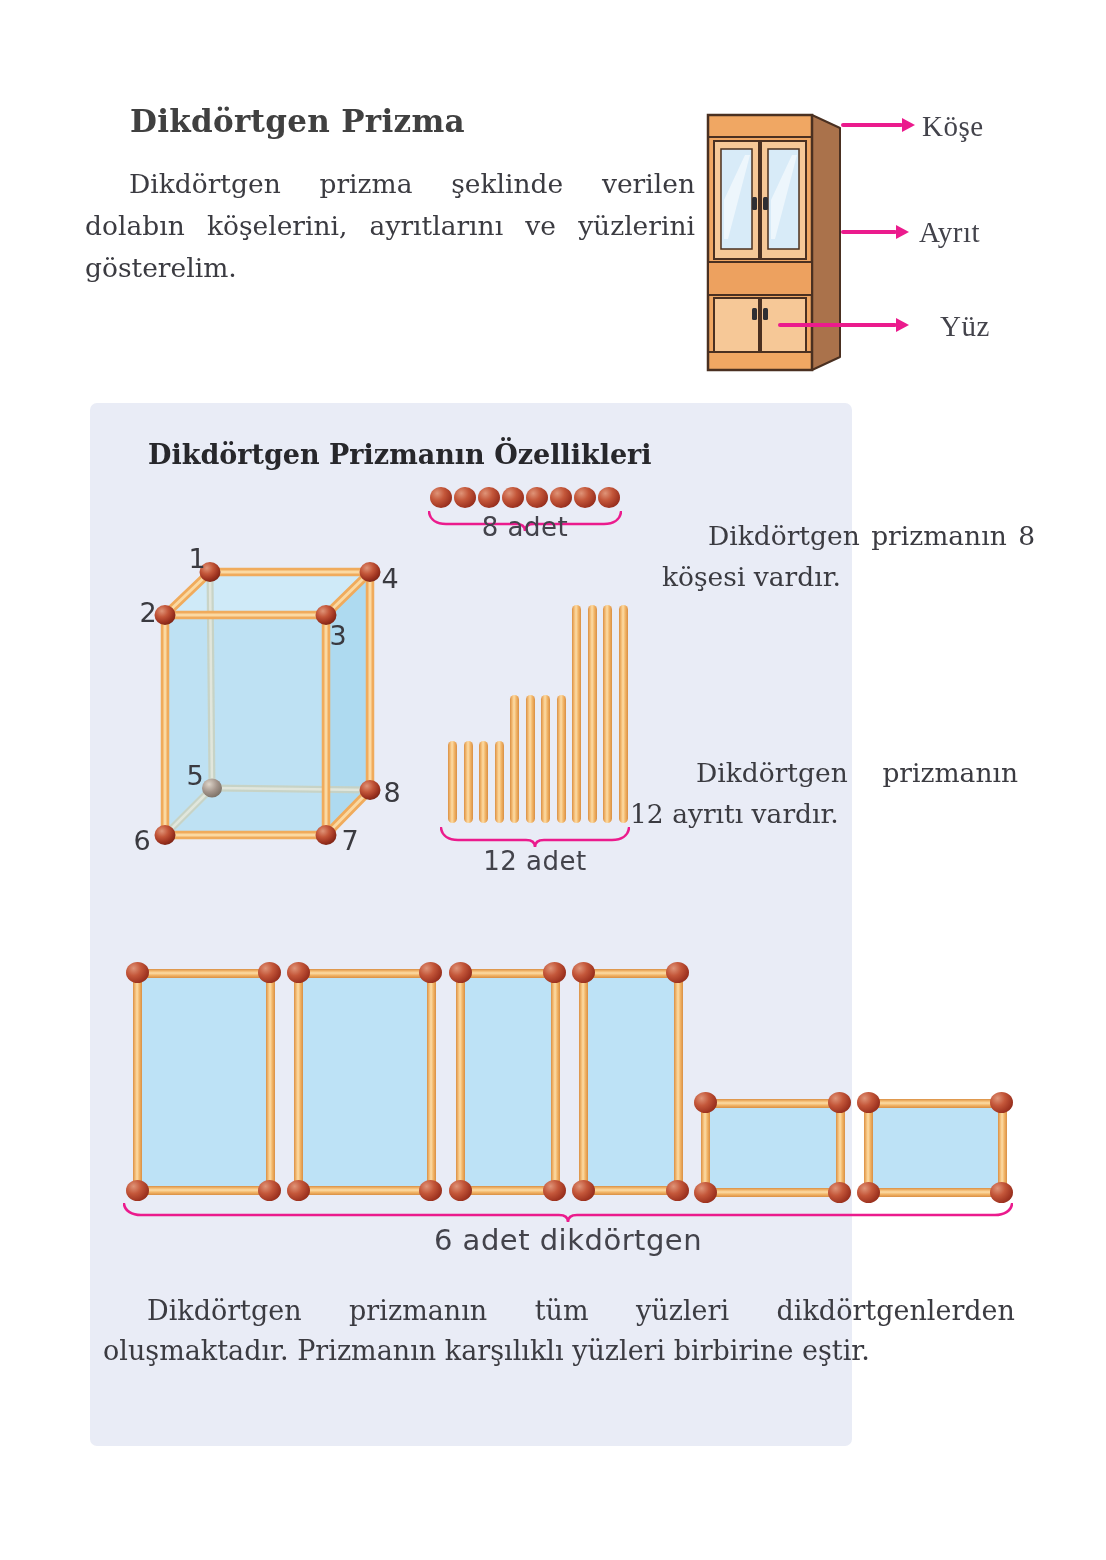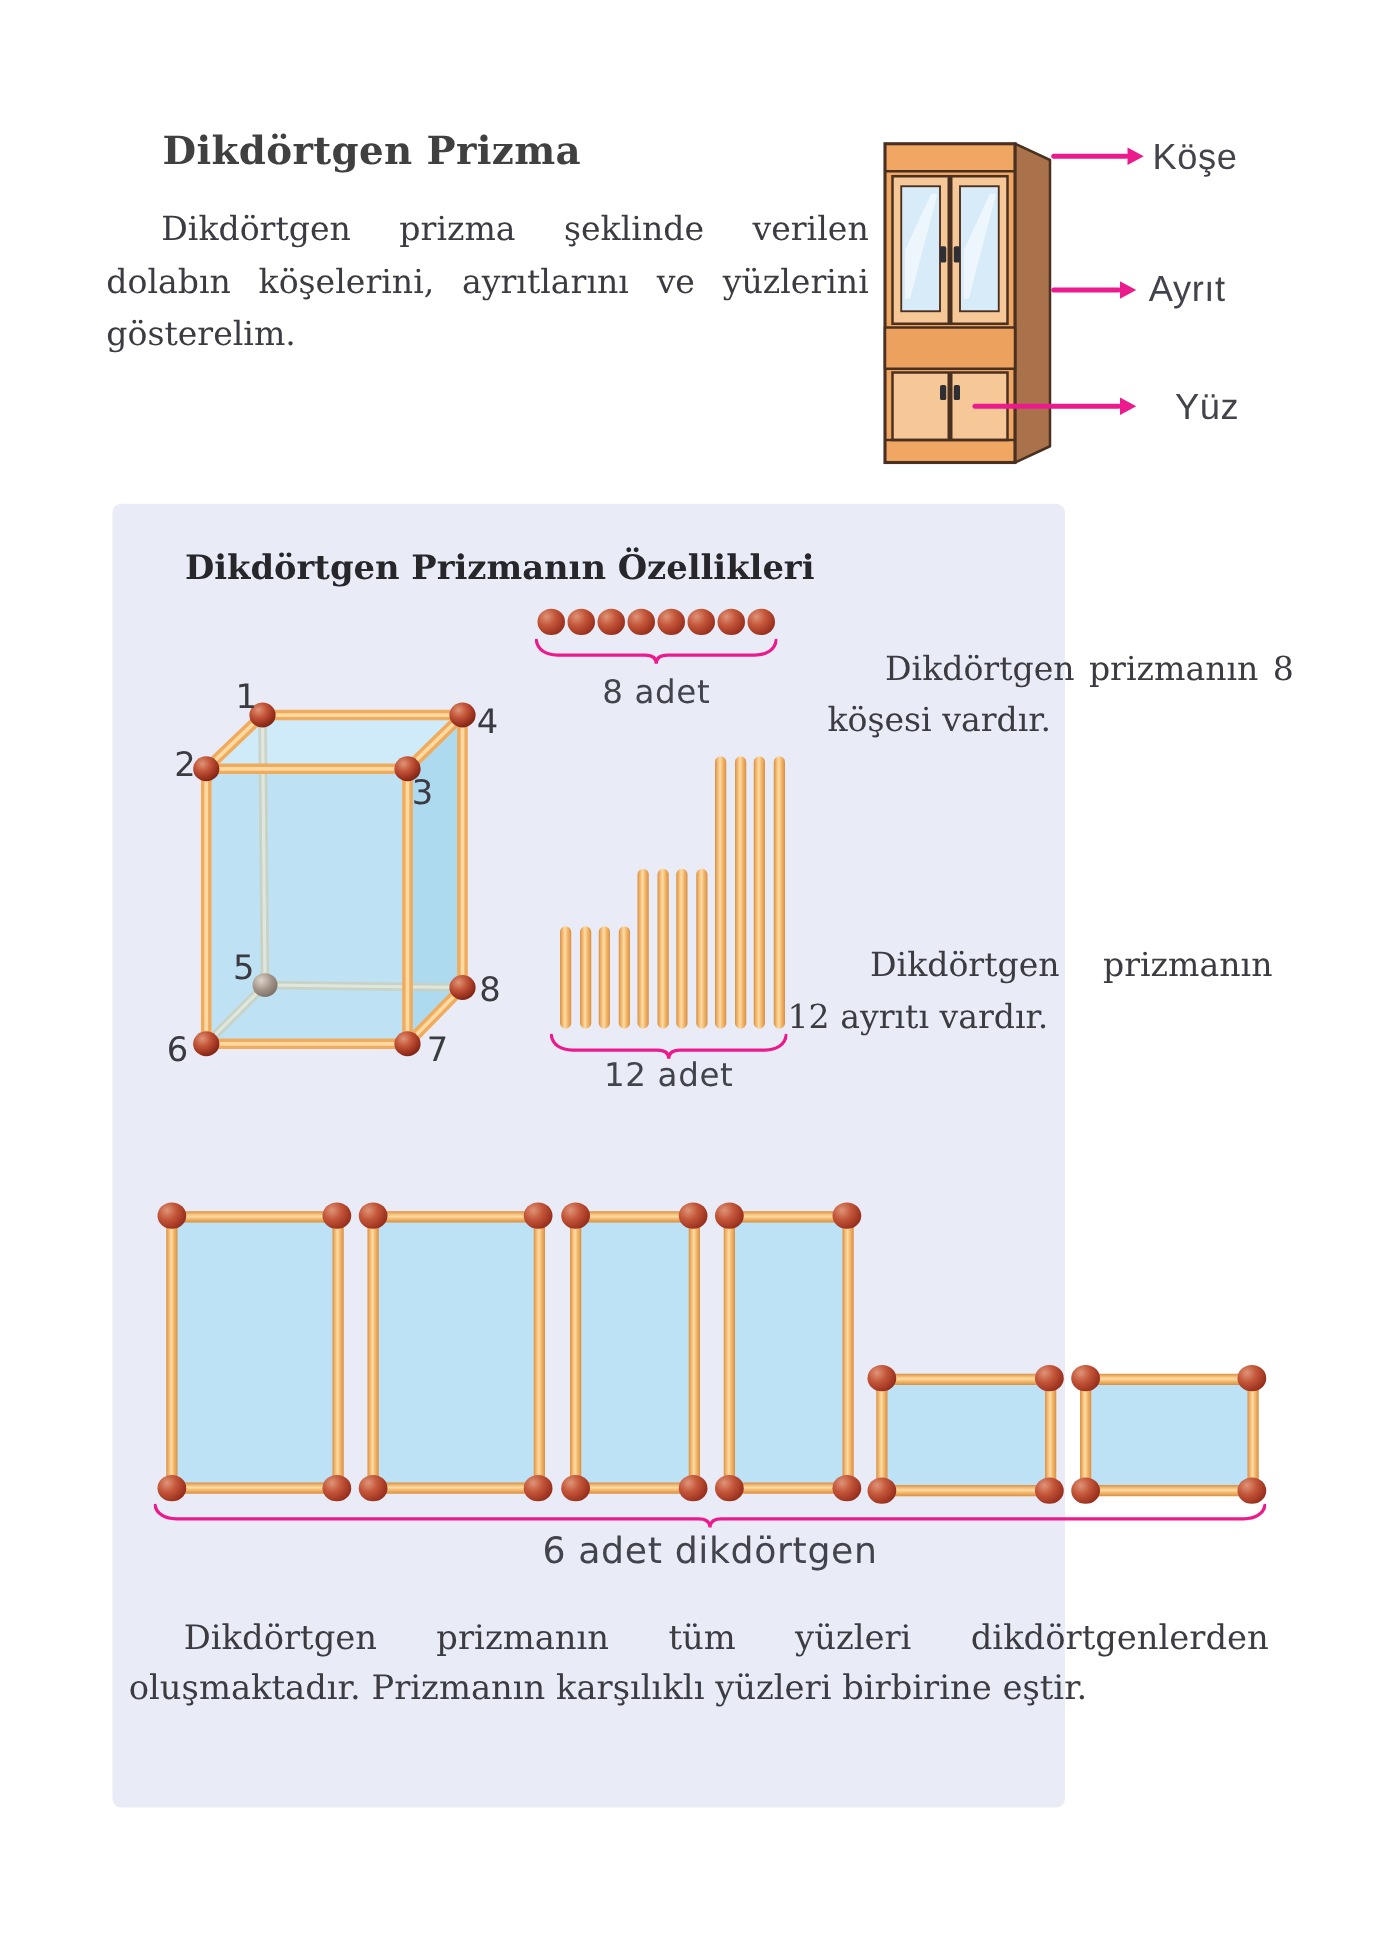--- a/index.html
+++ b/index.html
@@ -26,7 +26,7 @@
   .arrow .head{display:block;width:0;height:0;border-top:7px solid transparent;
     border-bottom:7px solid transparent;border-left:13px solid #eb1b8d;margin-left:-1px;}
   .cab-label{
-    position:absolute;font-family:Liberation Sans, sans-serif;color:#43434b;
+    position:absolute;font-family:Liberation Serif, serif;color:#43434b;
     font-size:29px;letter-spacing:0.5px;
   }
 

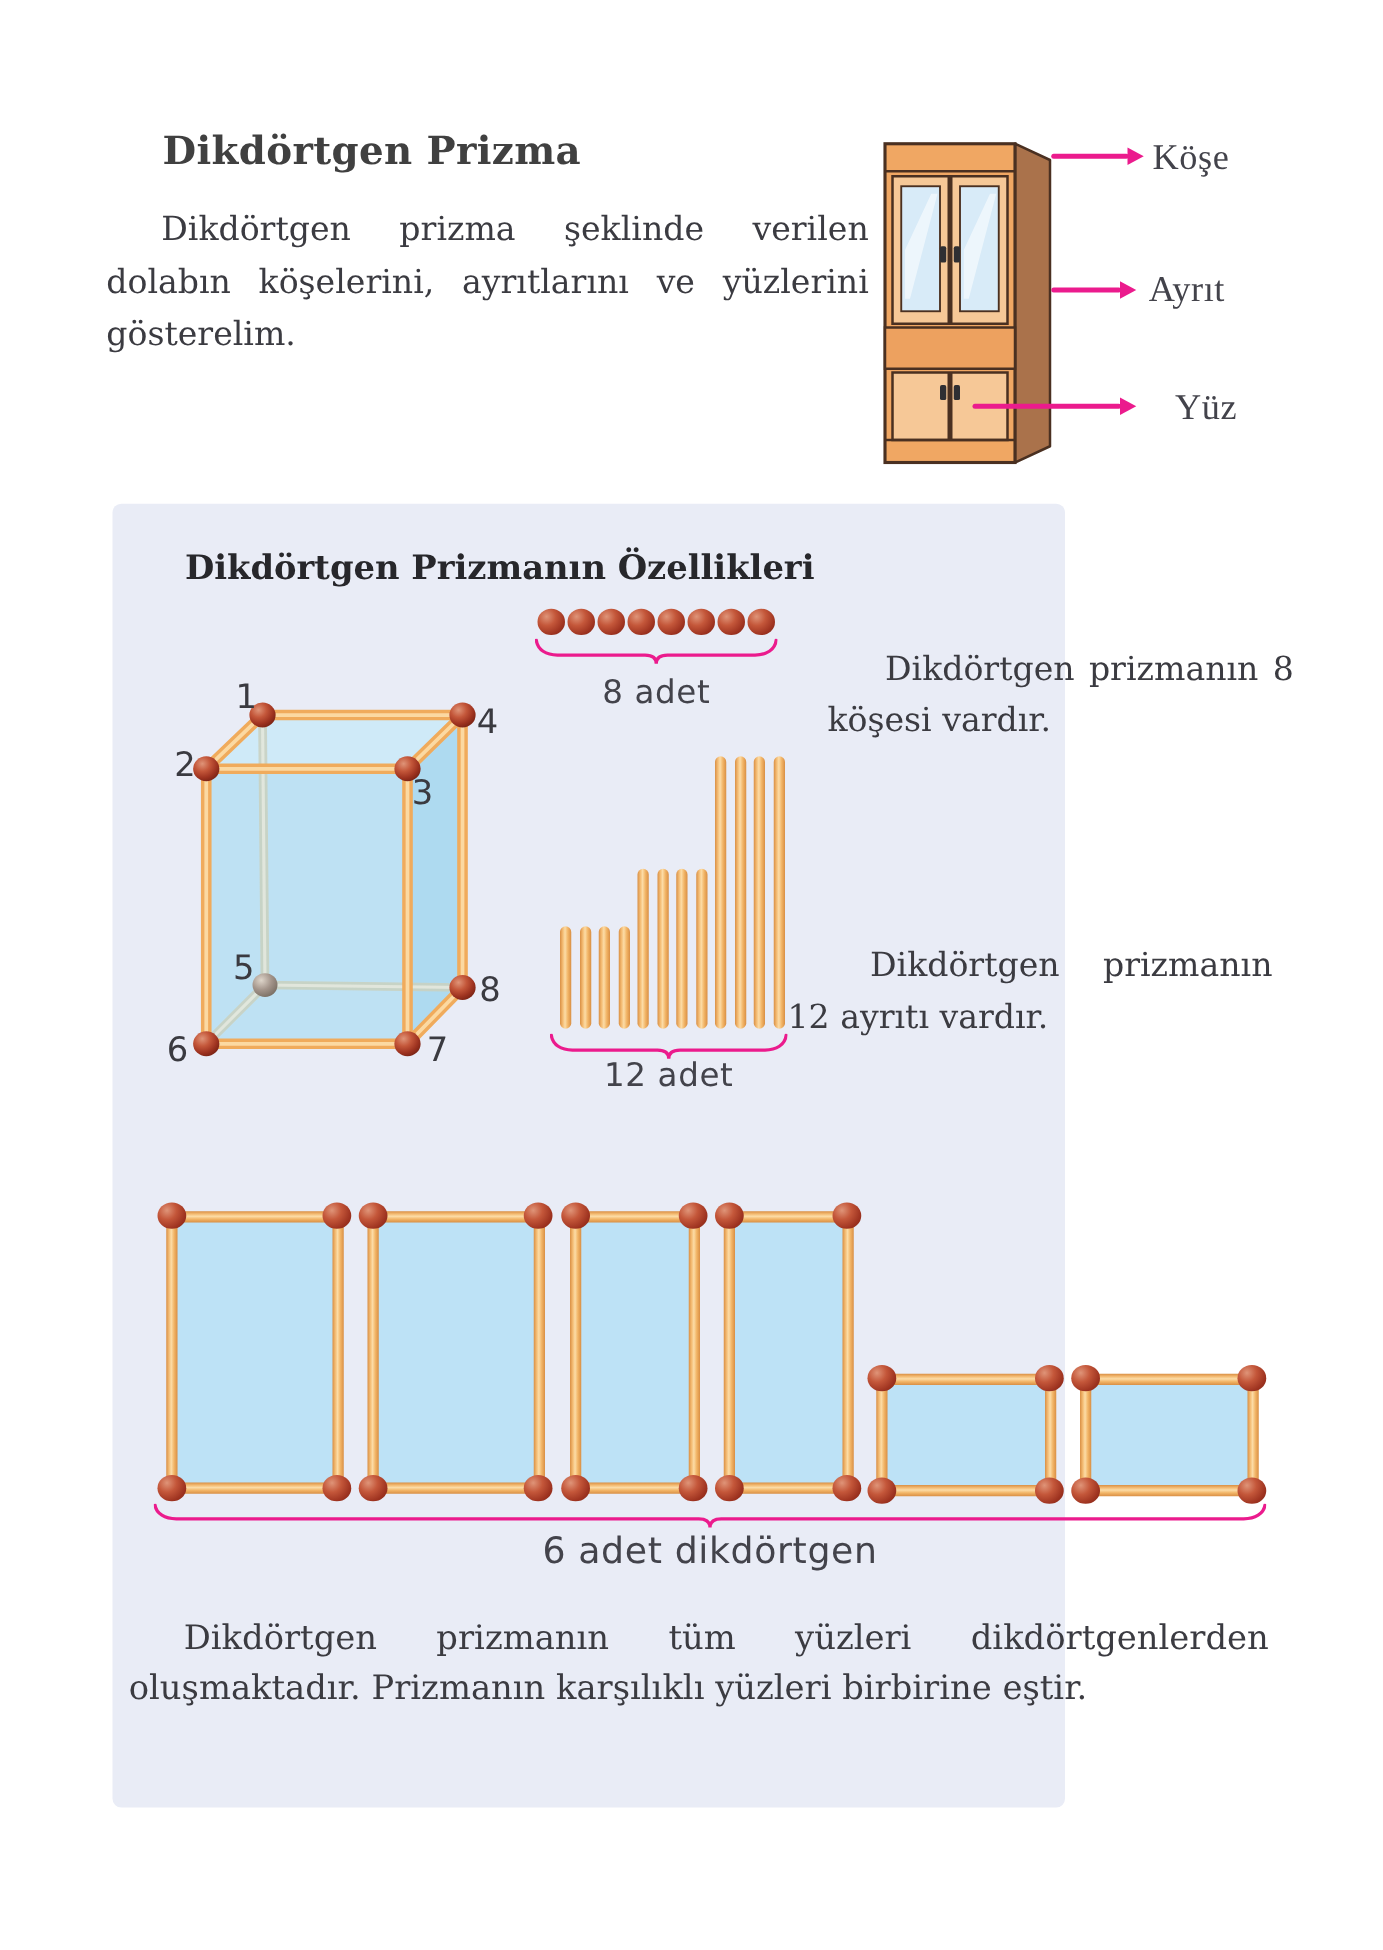--- a/index.html
+++ b/index.html
@@ -244,7 +244,7 @@
   <svg class="brace" style="left:338px;top:108px;" width="194" height="24" viewBox="0 0 194 24">
     <path d="M1,1 C2,9 9,13 18,13 H88 Q97,13 97,20 Q97,13 106,13 H176 C185,13 192,9 193,1" fill="none" stroke="#eb1b8d" stroke-width="2.6" stroke-linecap="round"></path>
   </svg>
-  <div class="count-label" style="left:338px;top:136px;width:194px;">8 adet</div>
+  <div class="count-label" style="left:338px;top:109px;width:194px;">8 adet</div>
 
   <p class="statement st1">Dikdörtgen prizmanın 8 köşesi vardır.</p>
 

